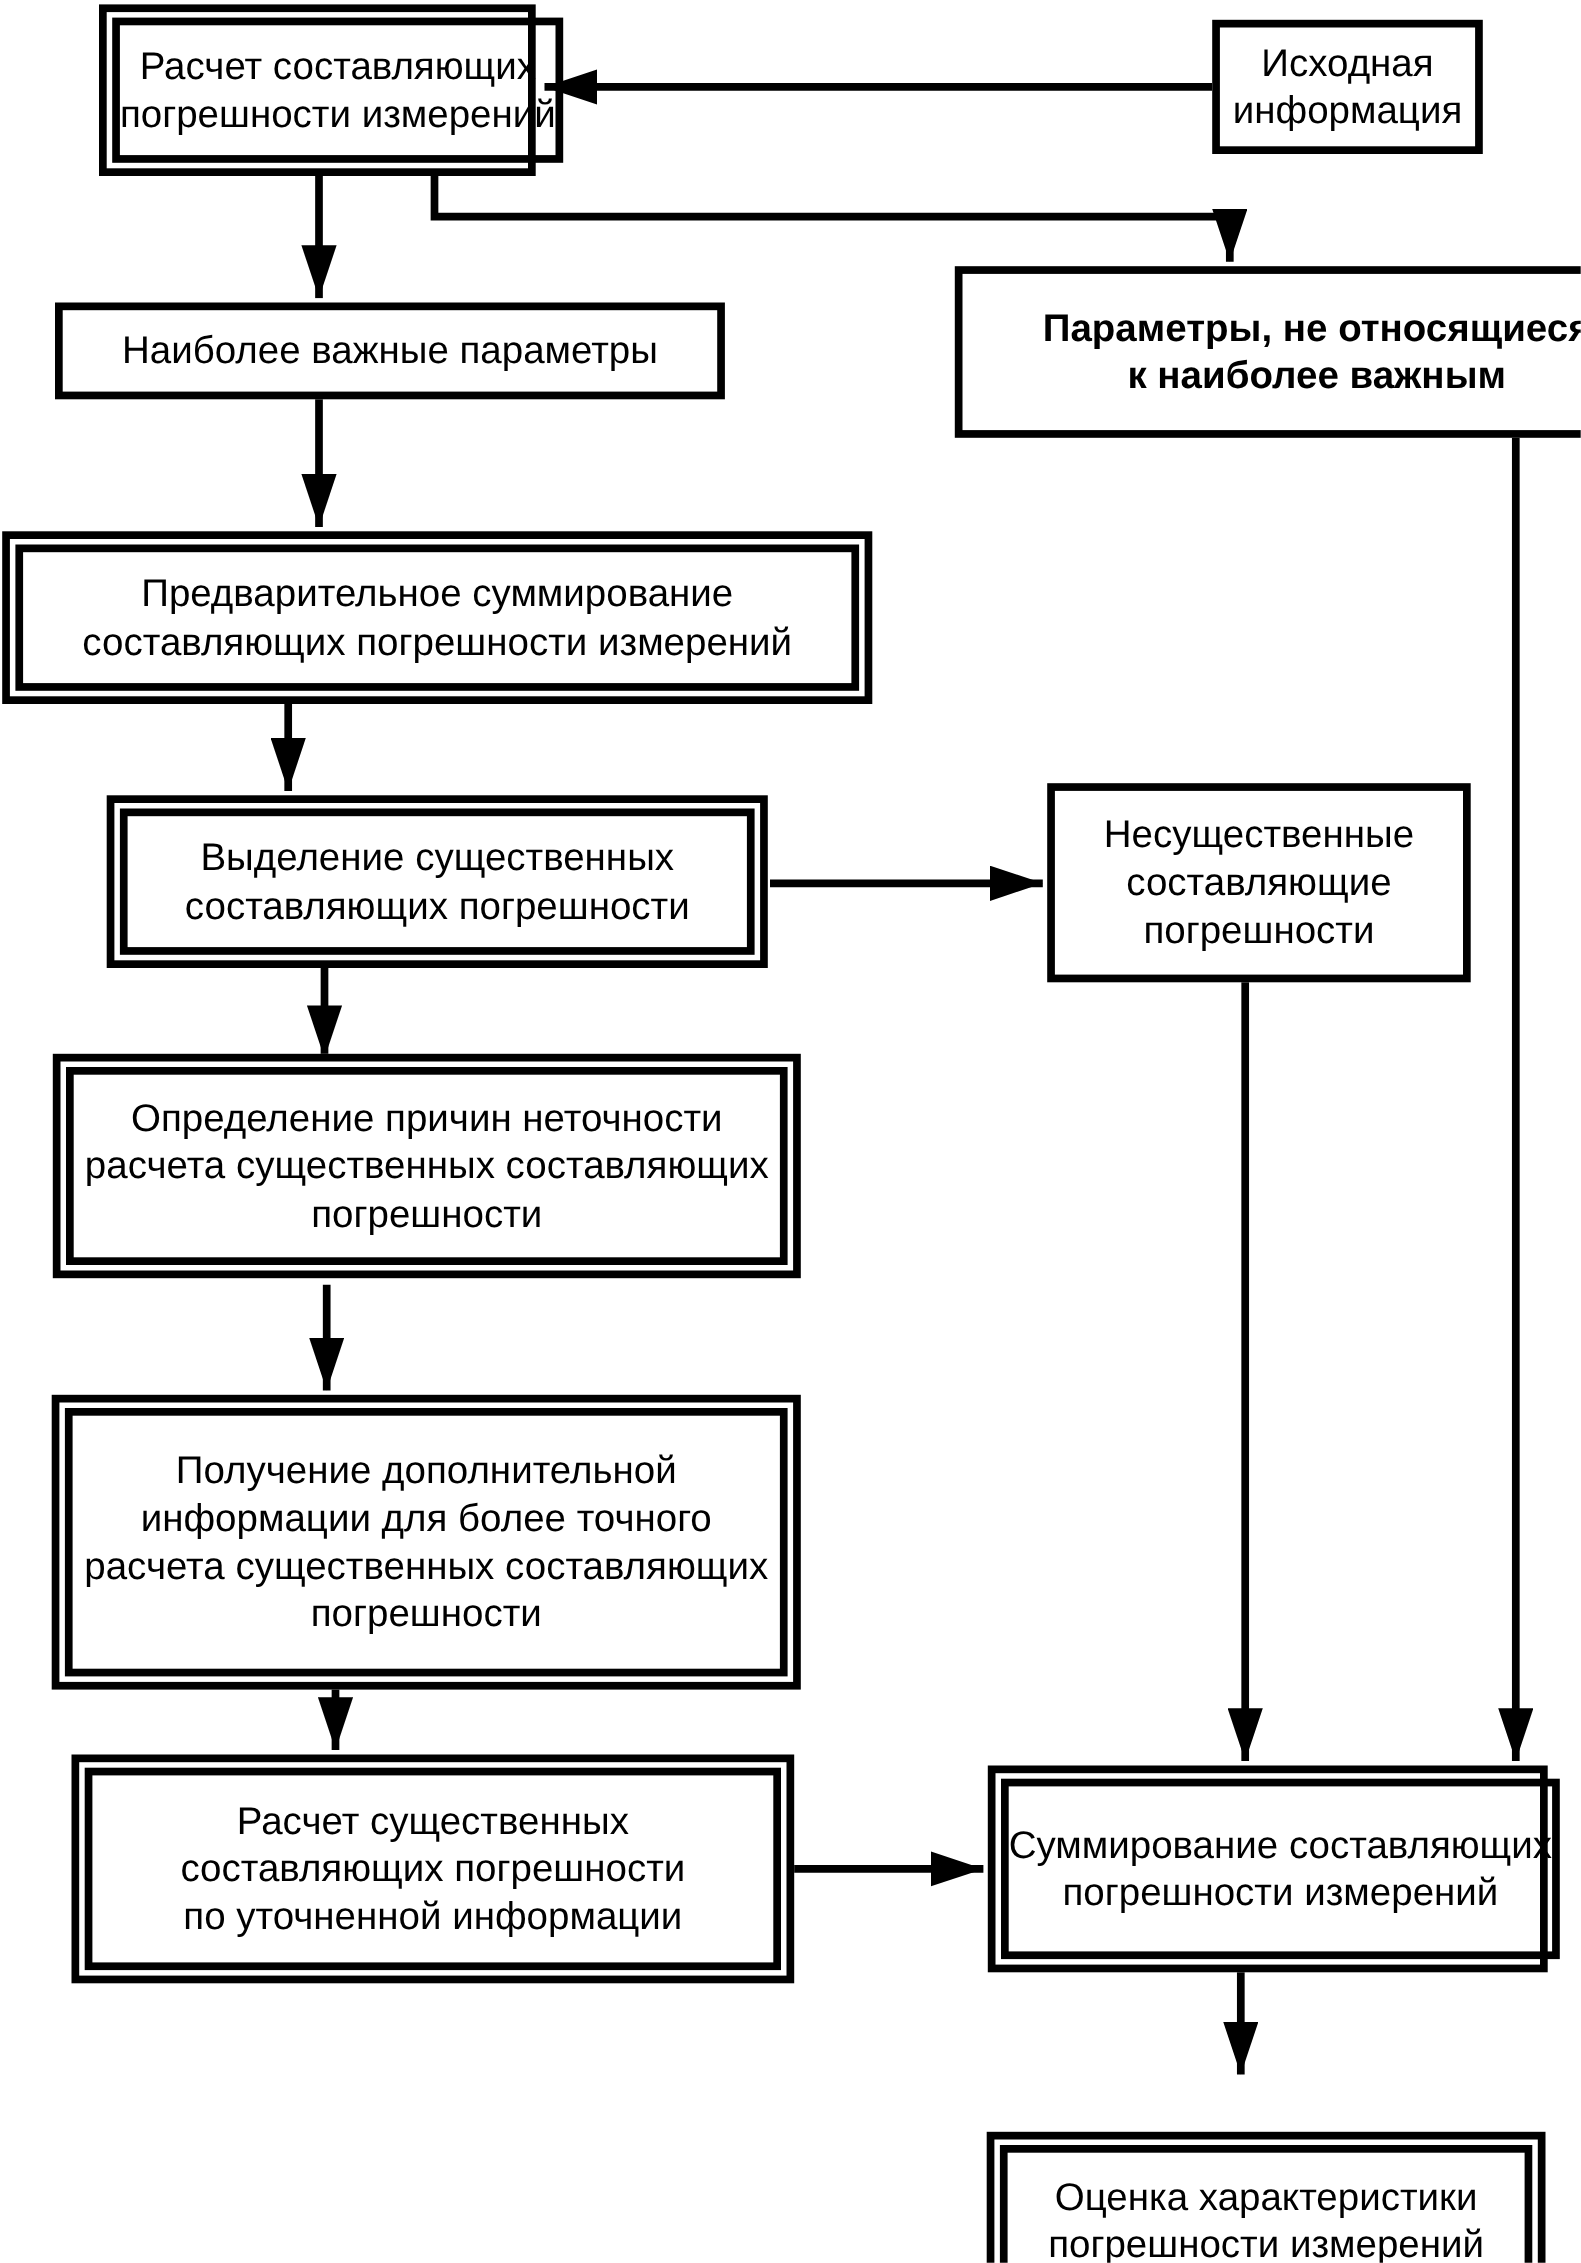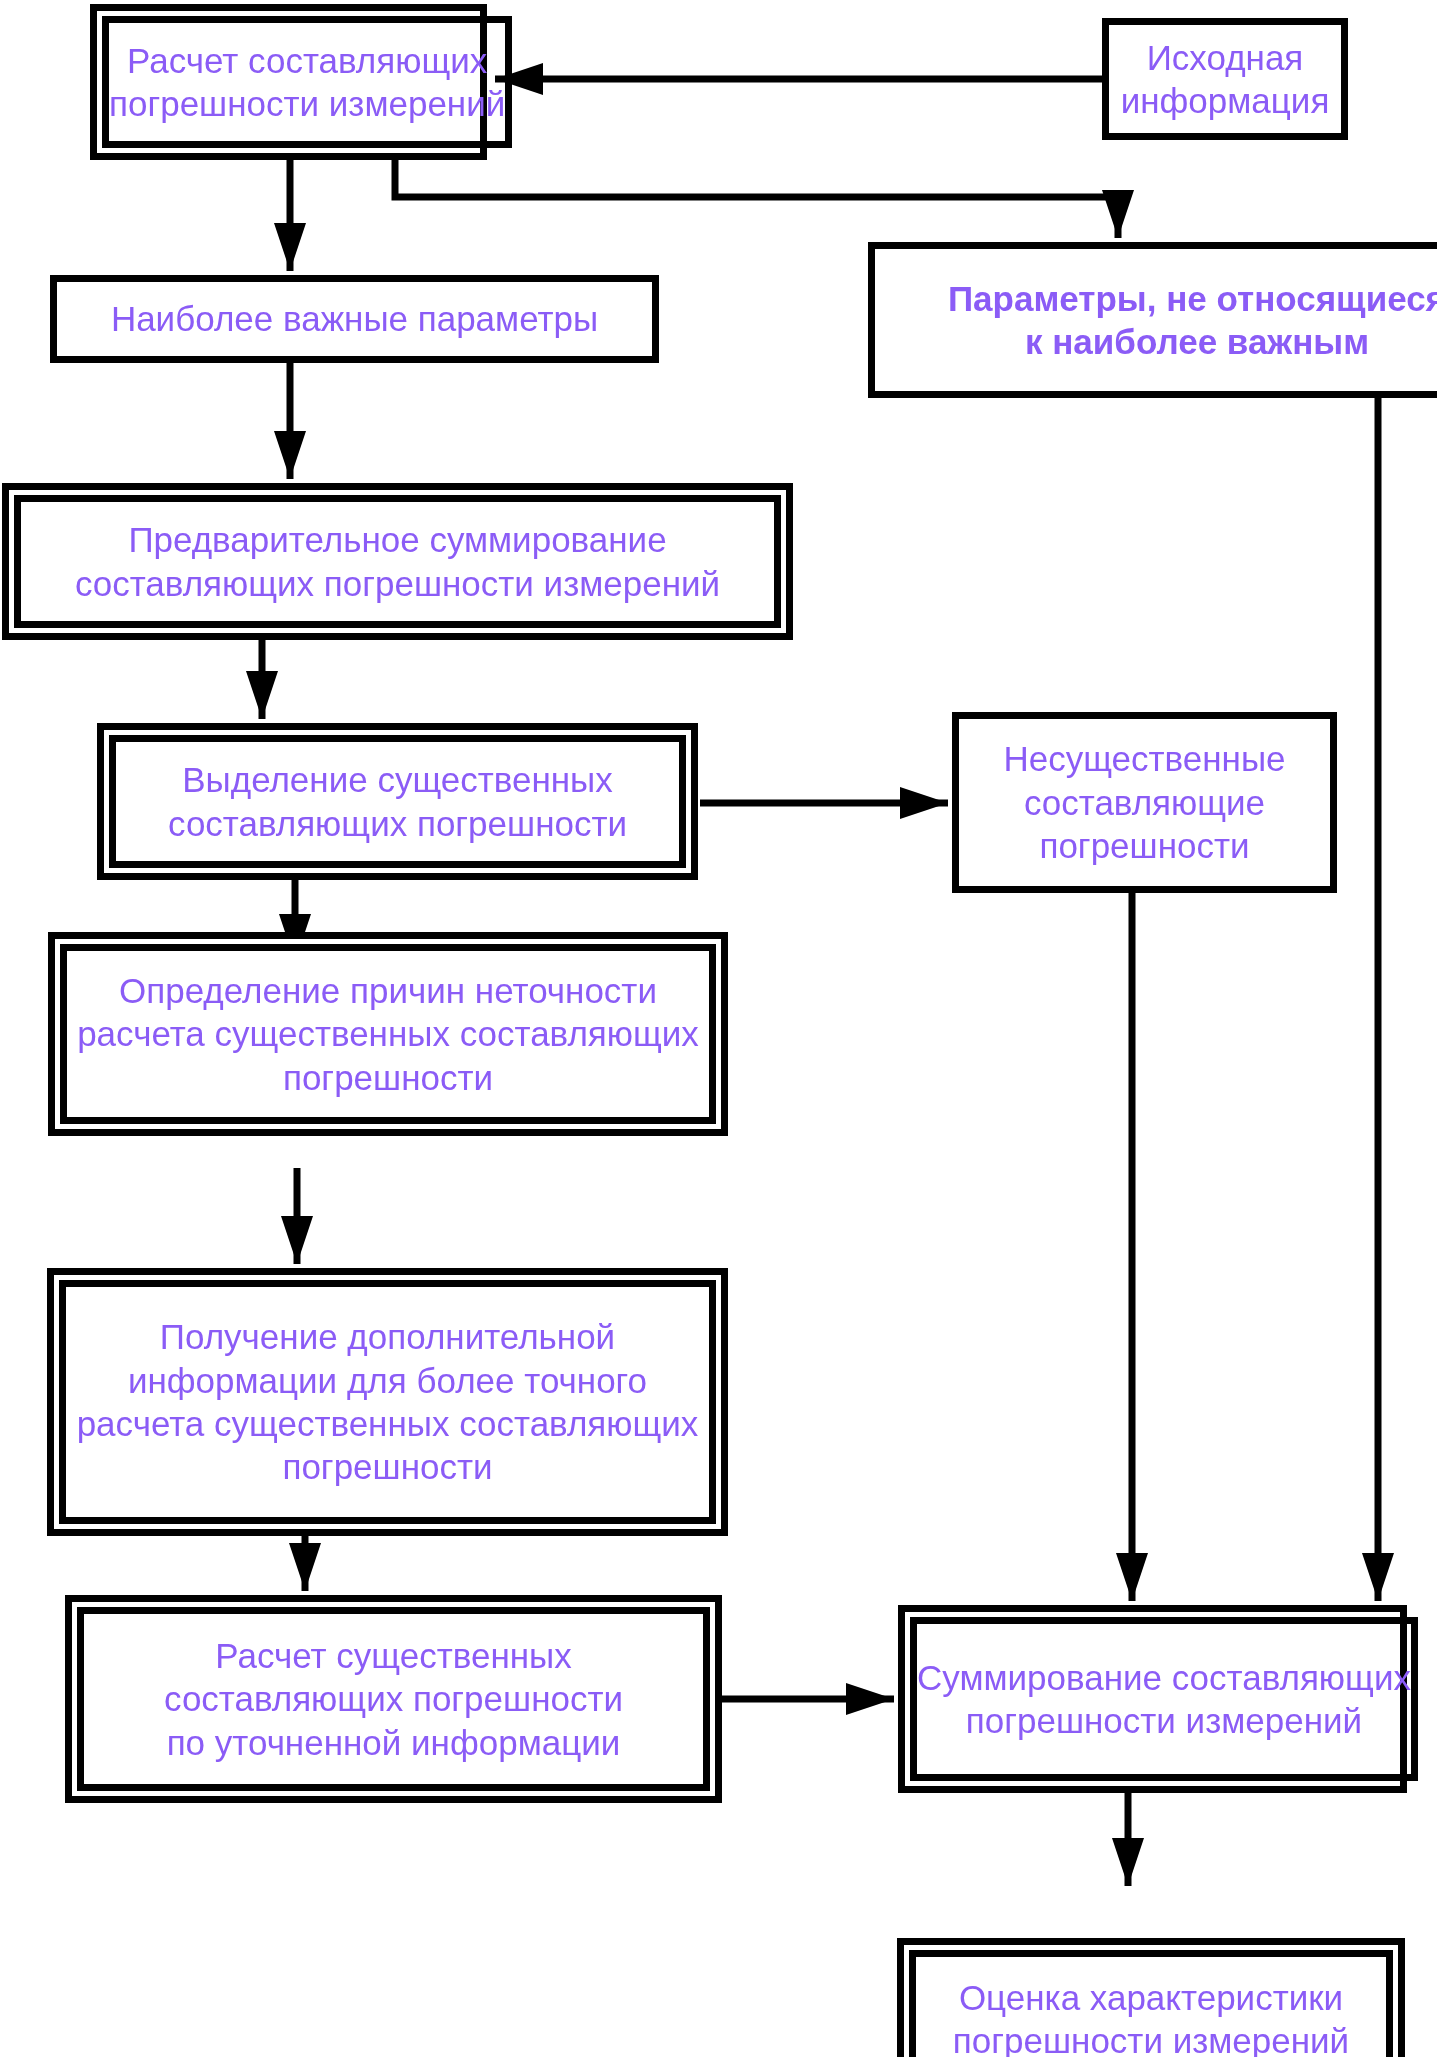--- a/index.html
+++ b/index.html
@@ -8,7 +8,7 @@
     width:1437px;height:2057px;
     background:#ffffff;
     font-family:"Liberation Sans", sans-serif;
-    color:#8b5cf6;
+    color:#000000;
   }
   .connector-layer{position:absolute;left:0;top:0;width:1437px;height:2057px;}
   .edge{stroke:#000;stroke-width:7;fill:none;}

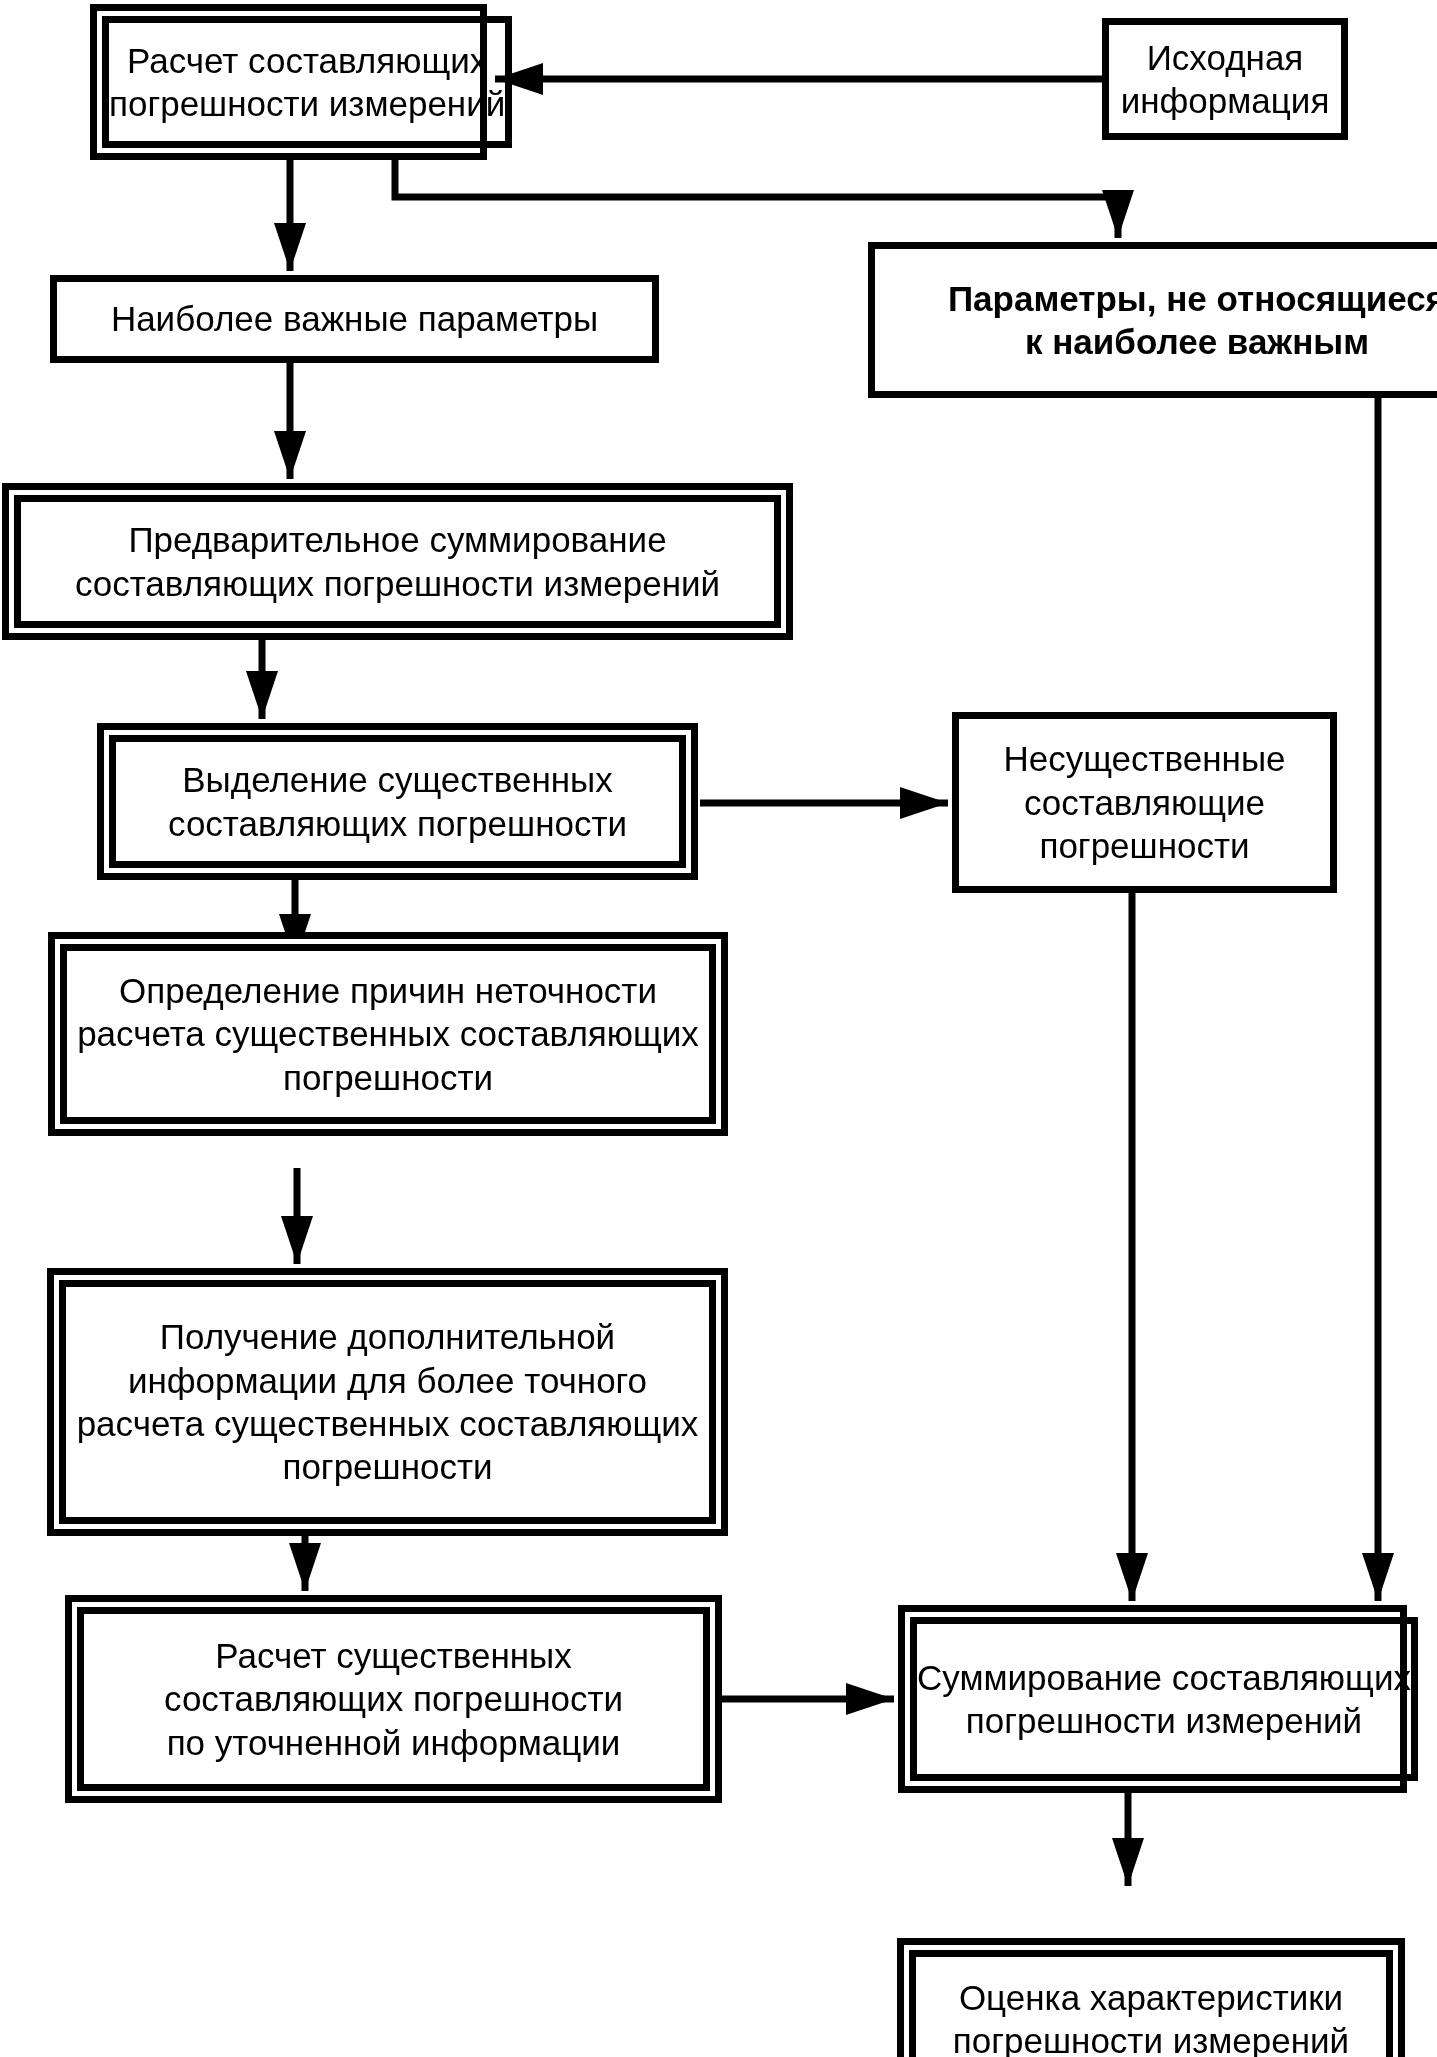--- a/index.html
+++ b/index.html
@@ -42,7 +42,7 @@
   .n-presum          {left:2px;   top:483px;  width:791px; height:157px;}
   .n-select          {left:97px;  top:723px;  width:601px; height:157px;}
   .n-insig           {left:952px; top:712px;  width:385px; height:181px;}
-  .n-causes          {left:48px;  top:932px;  width:680px; height:204px;}
+  .n-causes          {left:48px;  top:958px;  width:680px; height:204px;}
   .n-addinfo         {left:47px;  top:1268px; width:681px; height:268px;}
   .n-refined         {left:65px;  top:1595px; width:657px; height:208px;}
   .n-sum             {left:898px; top:1605px; width:509px; height:188px;}

